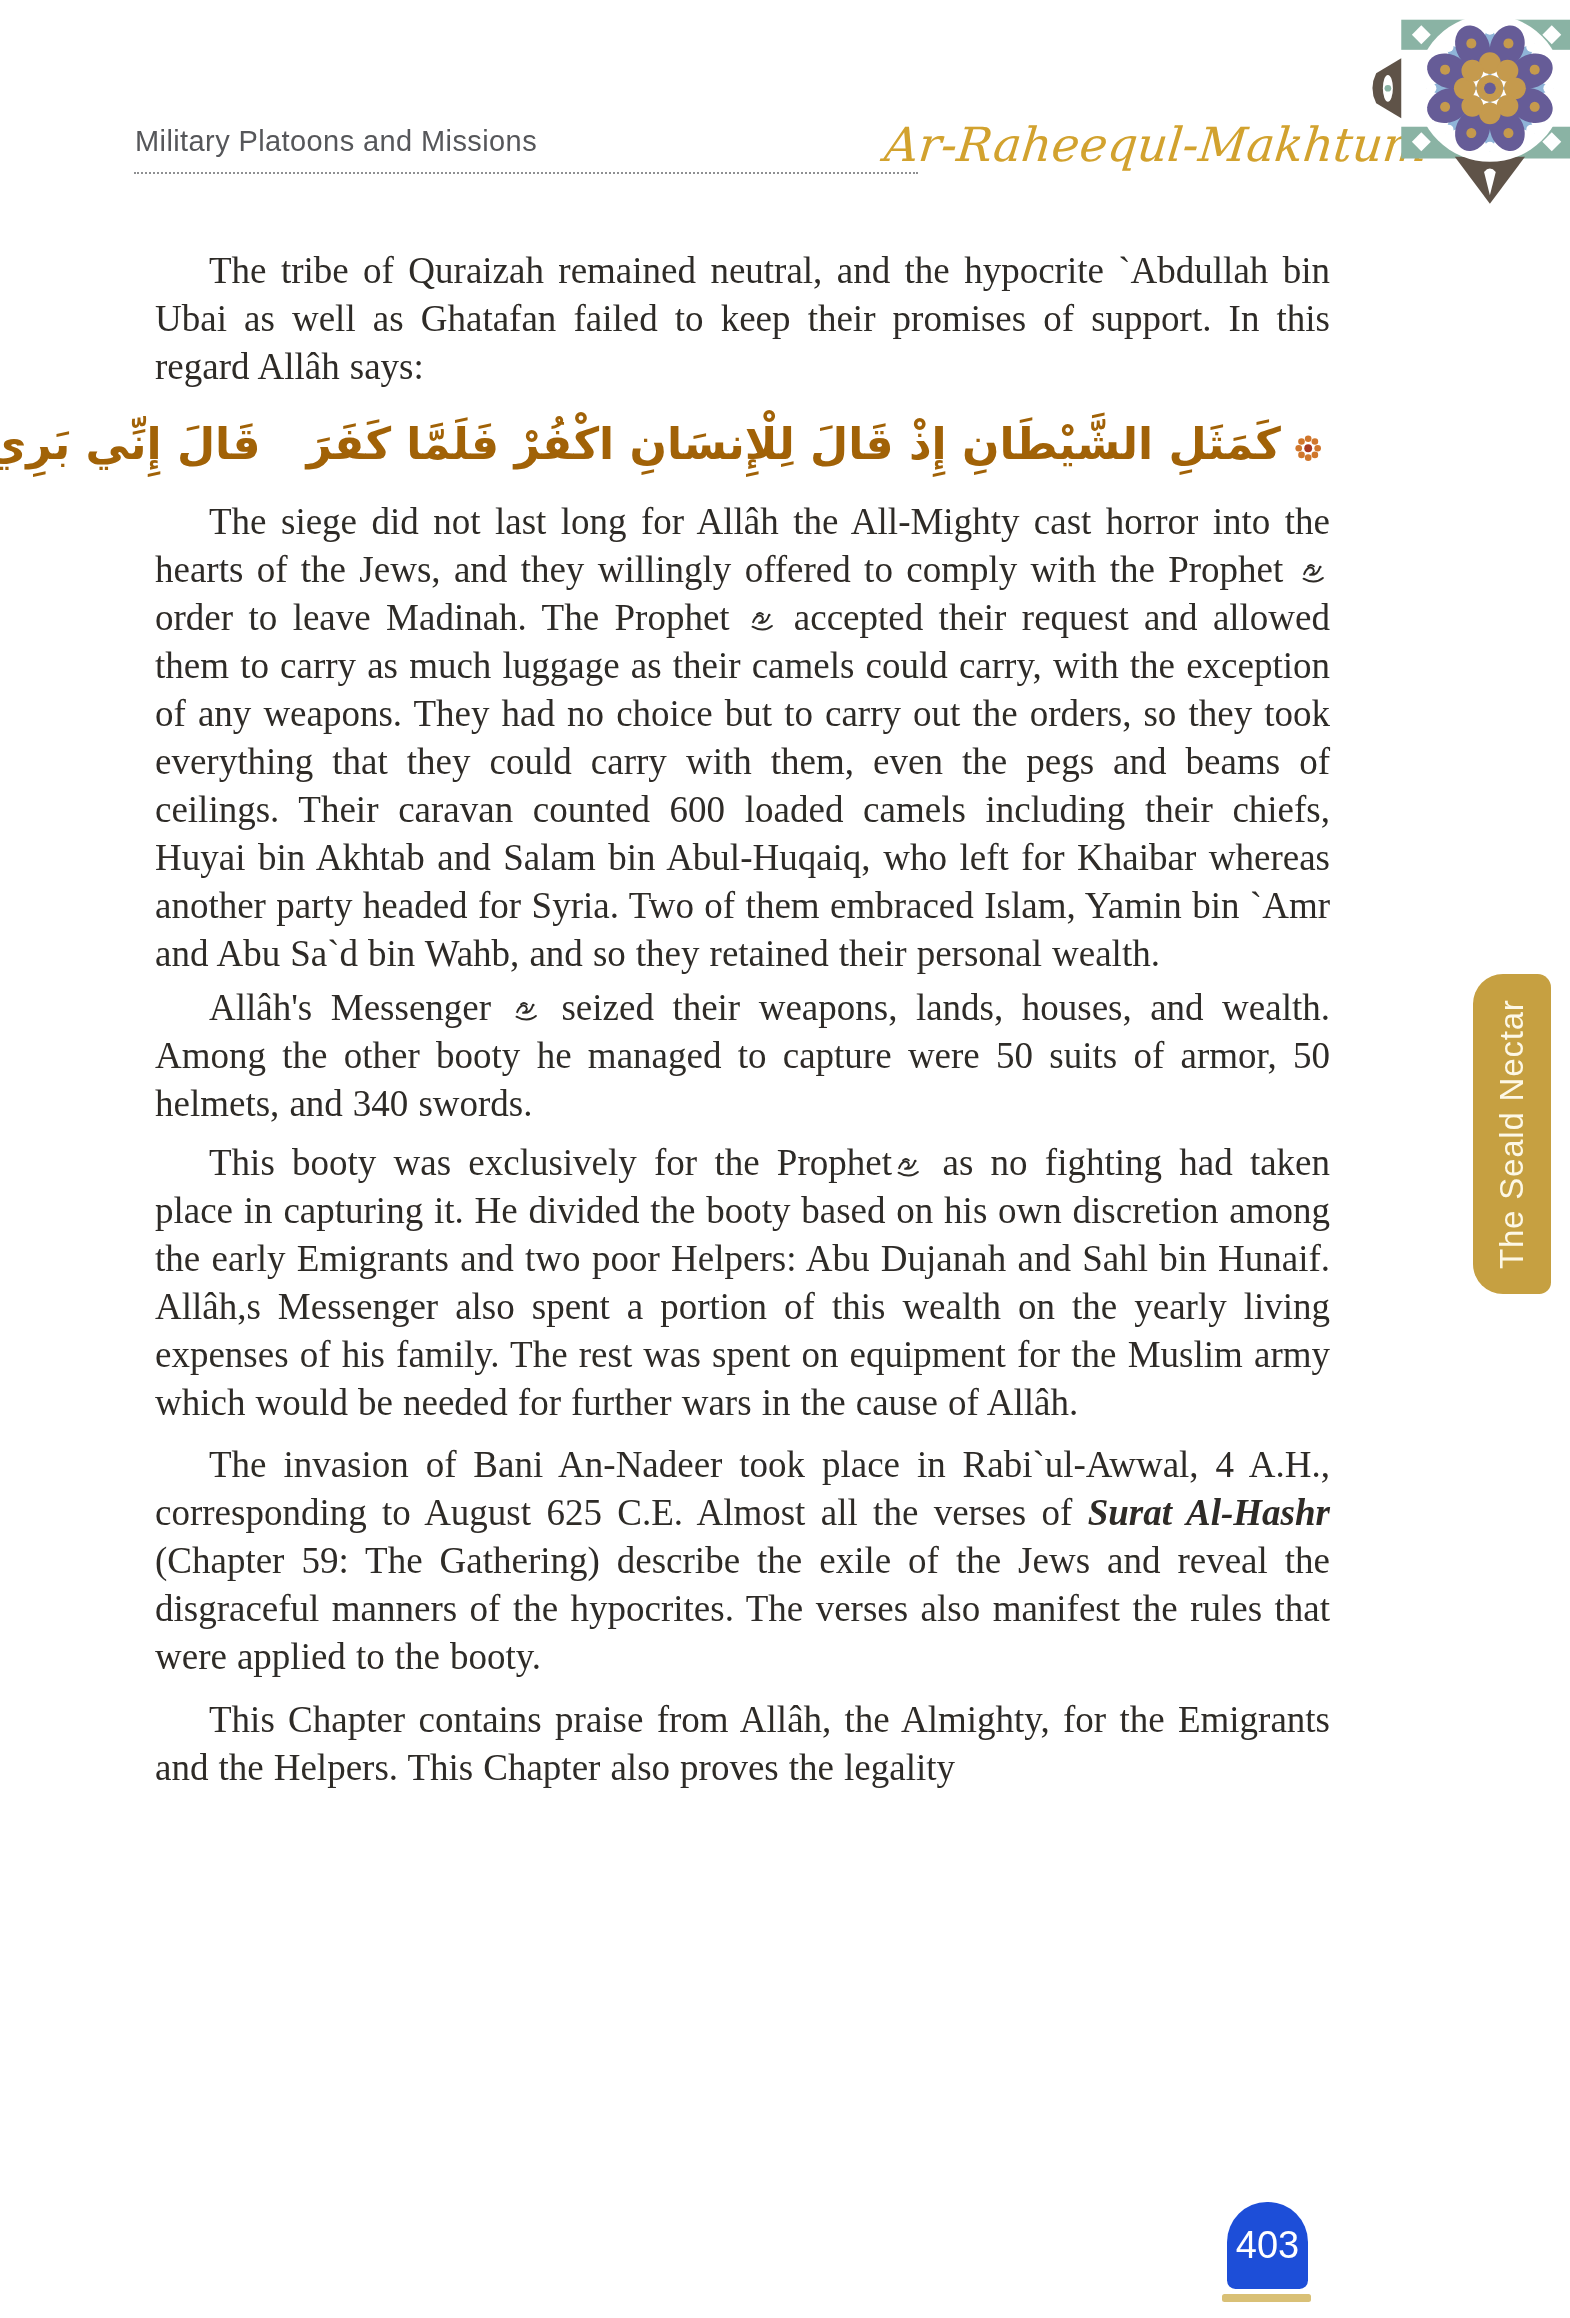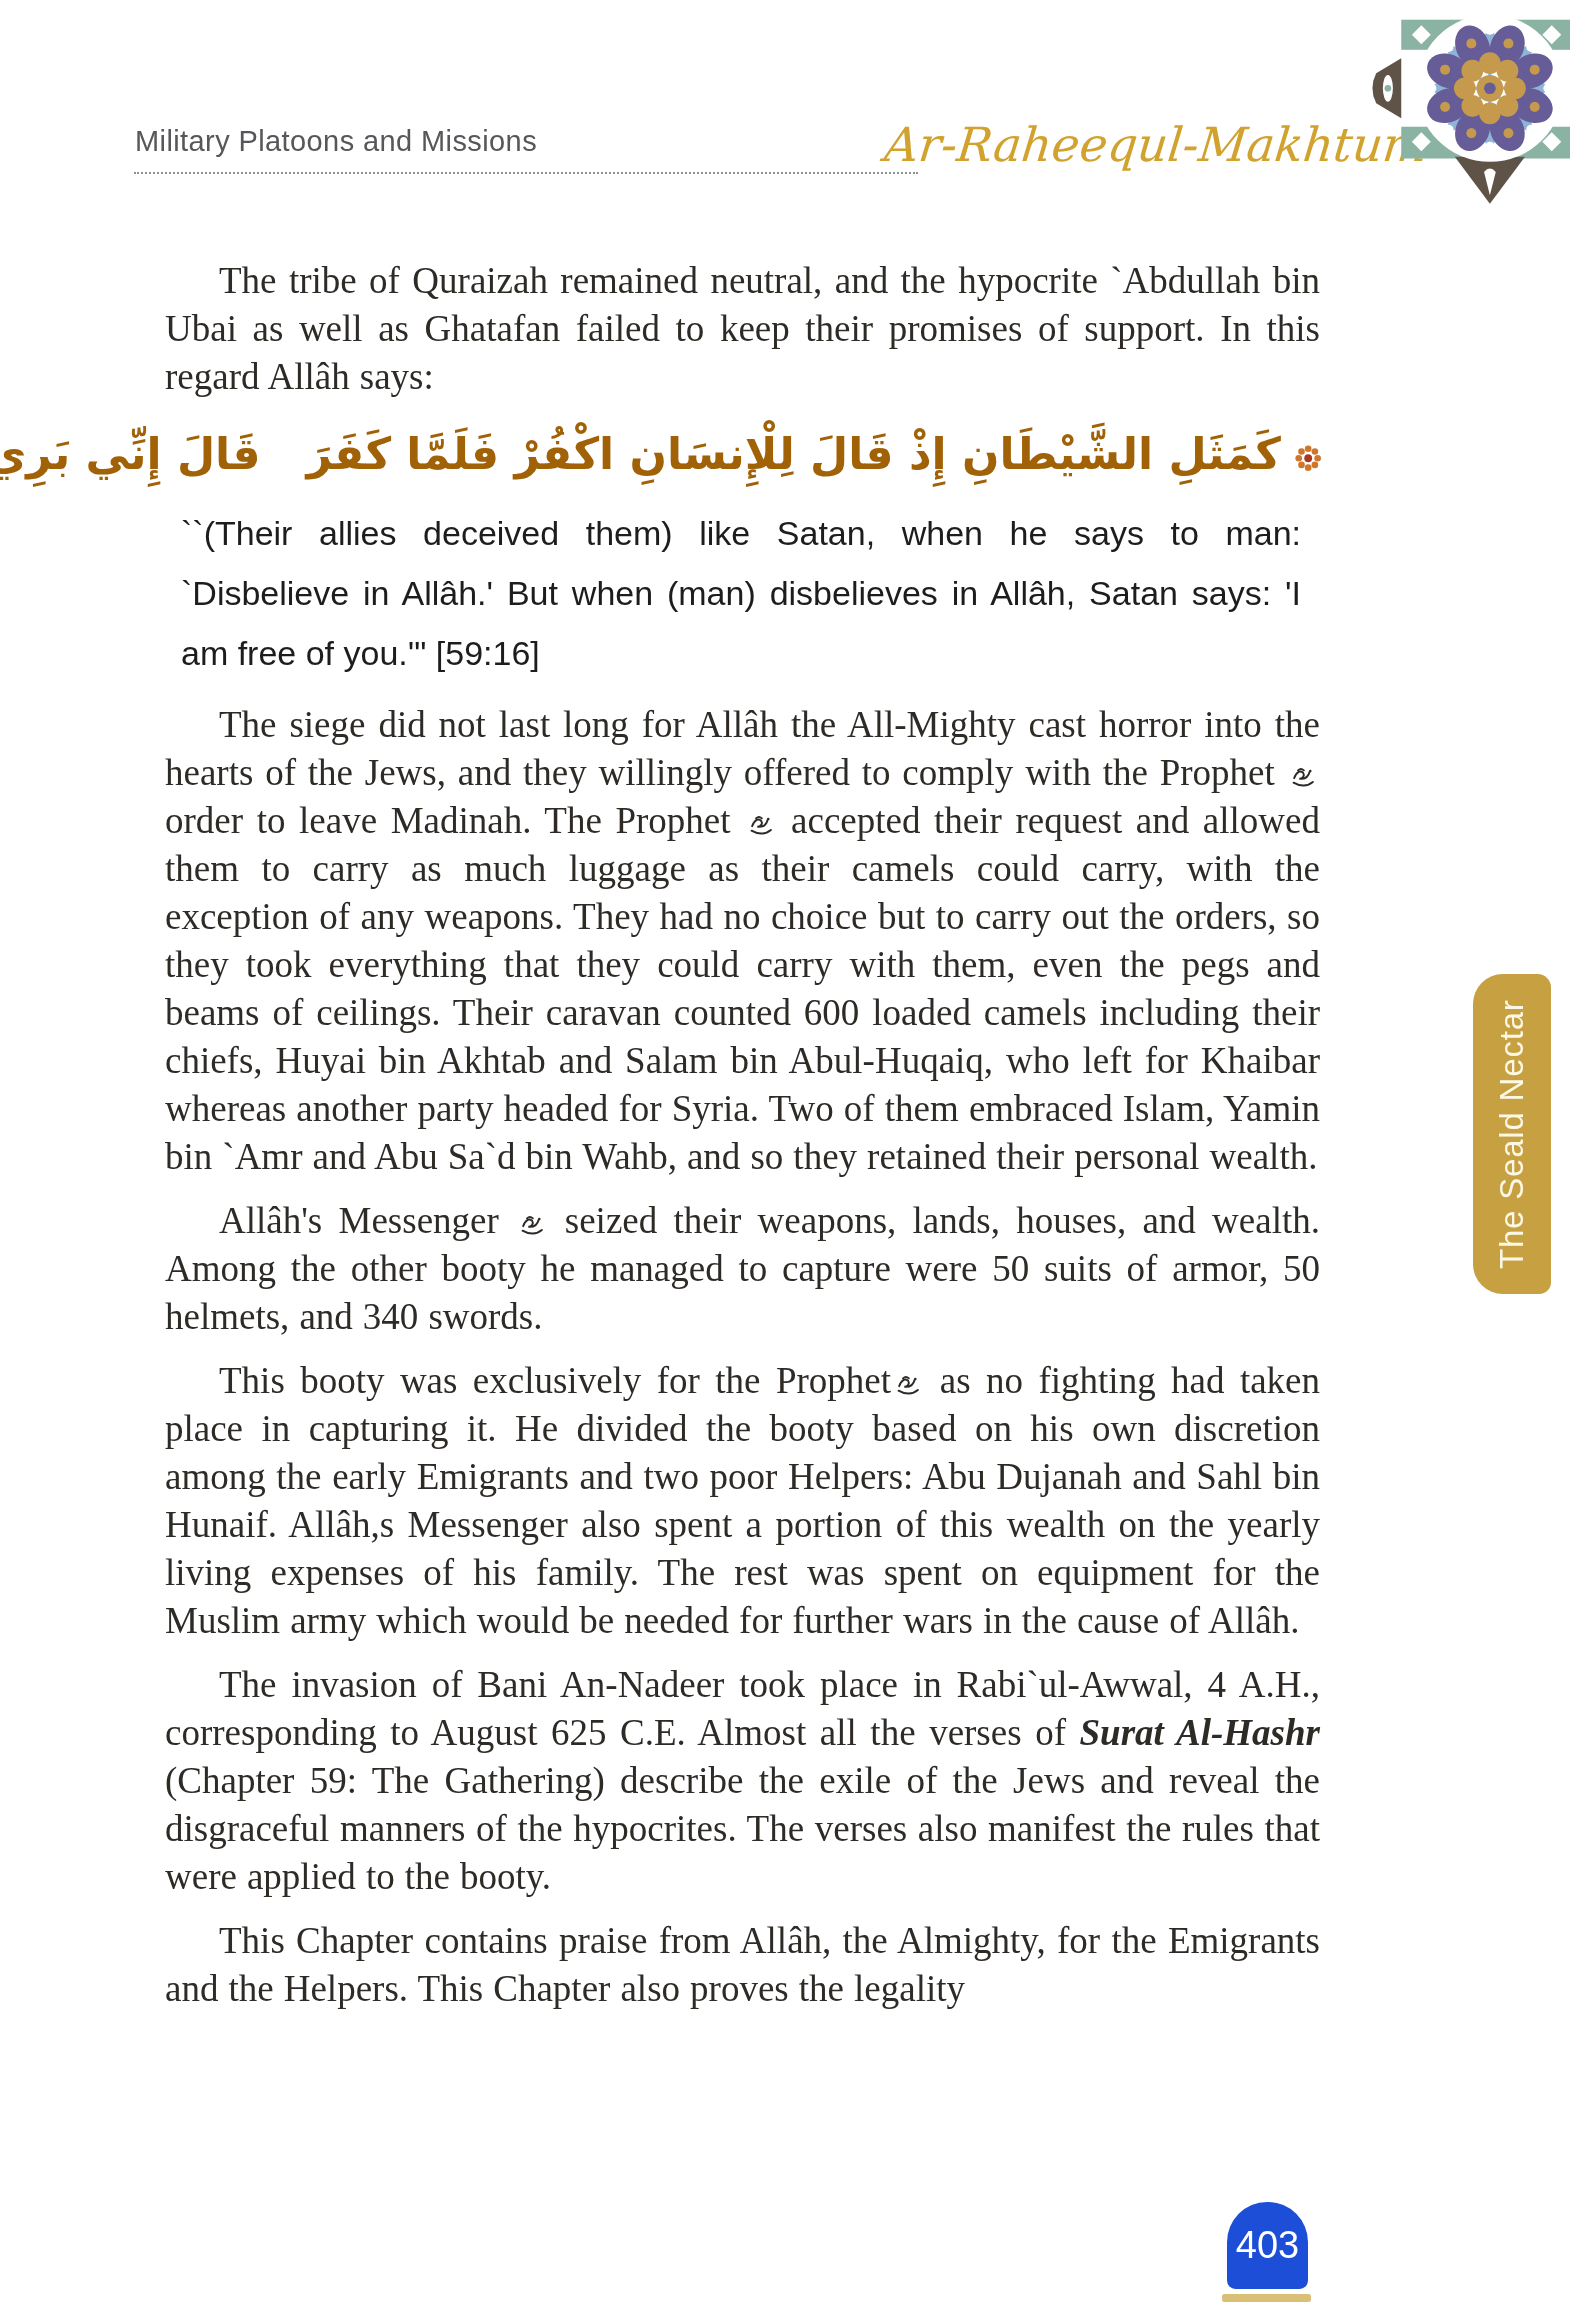--- a/index.html
+++ b/index.html
@@ -33,7 +33,7 @@
   
   .column { position:absolute; left:149px; top:241px; width:1187px; }
   .para {
-    margin:16px; text-align:justify; text-indent:54px;
+    margin:6px; text-align:justify; text-indent:54px;
     font-size:37px; line-height:48px; color:#2e2b27;
     word-spacing:0.8px;
   }

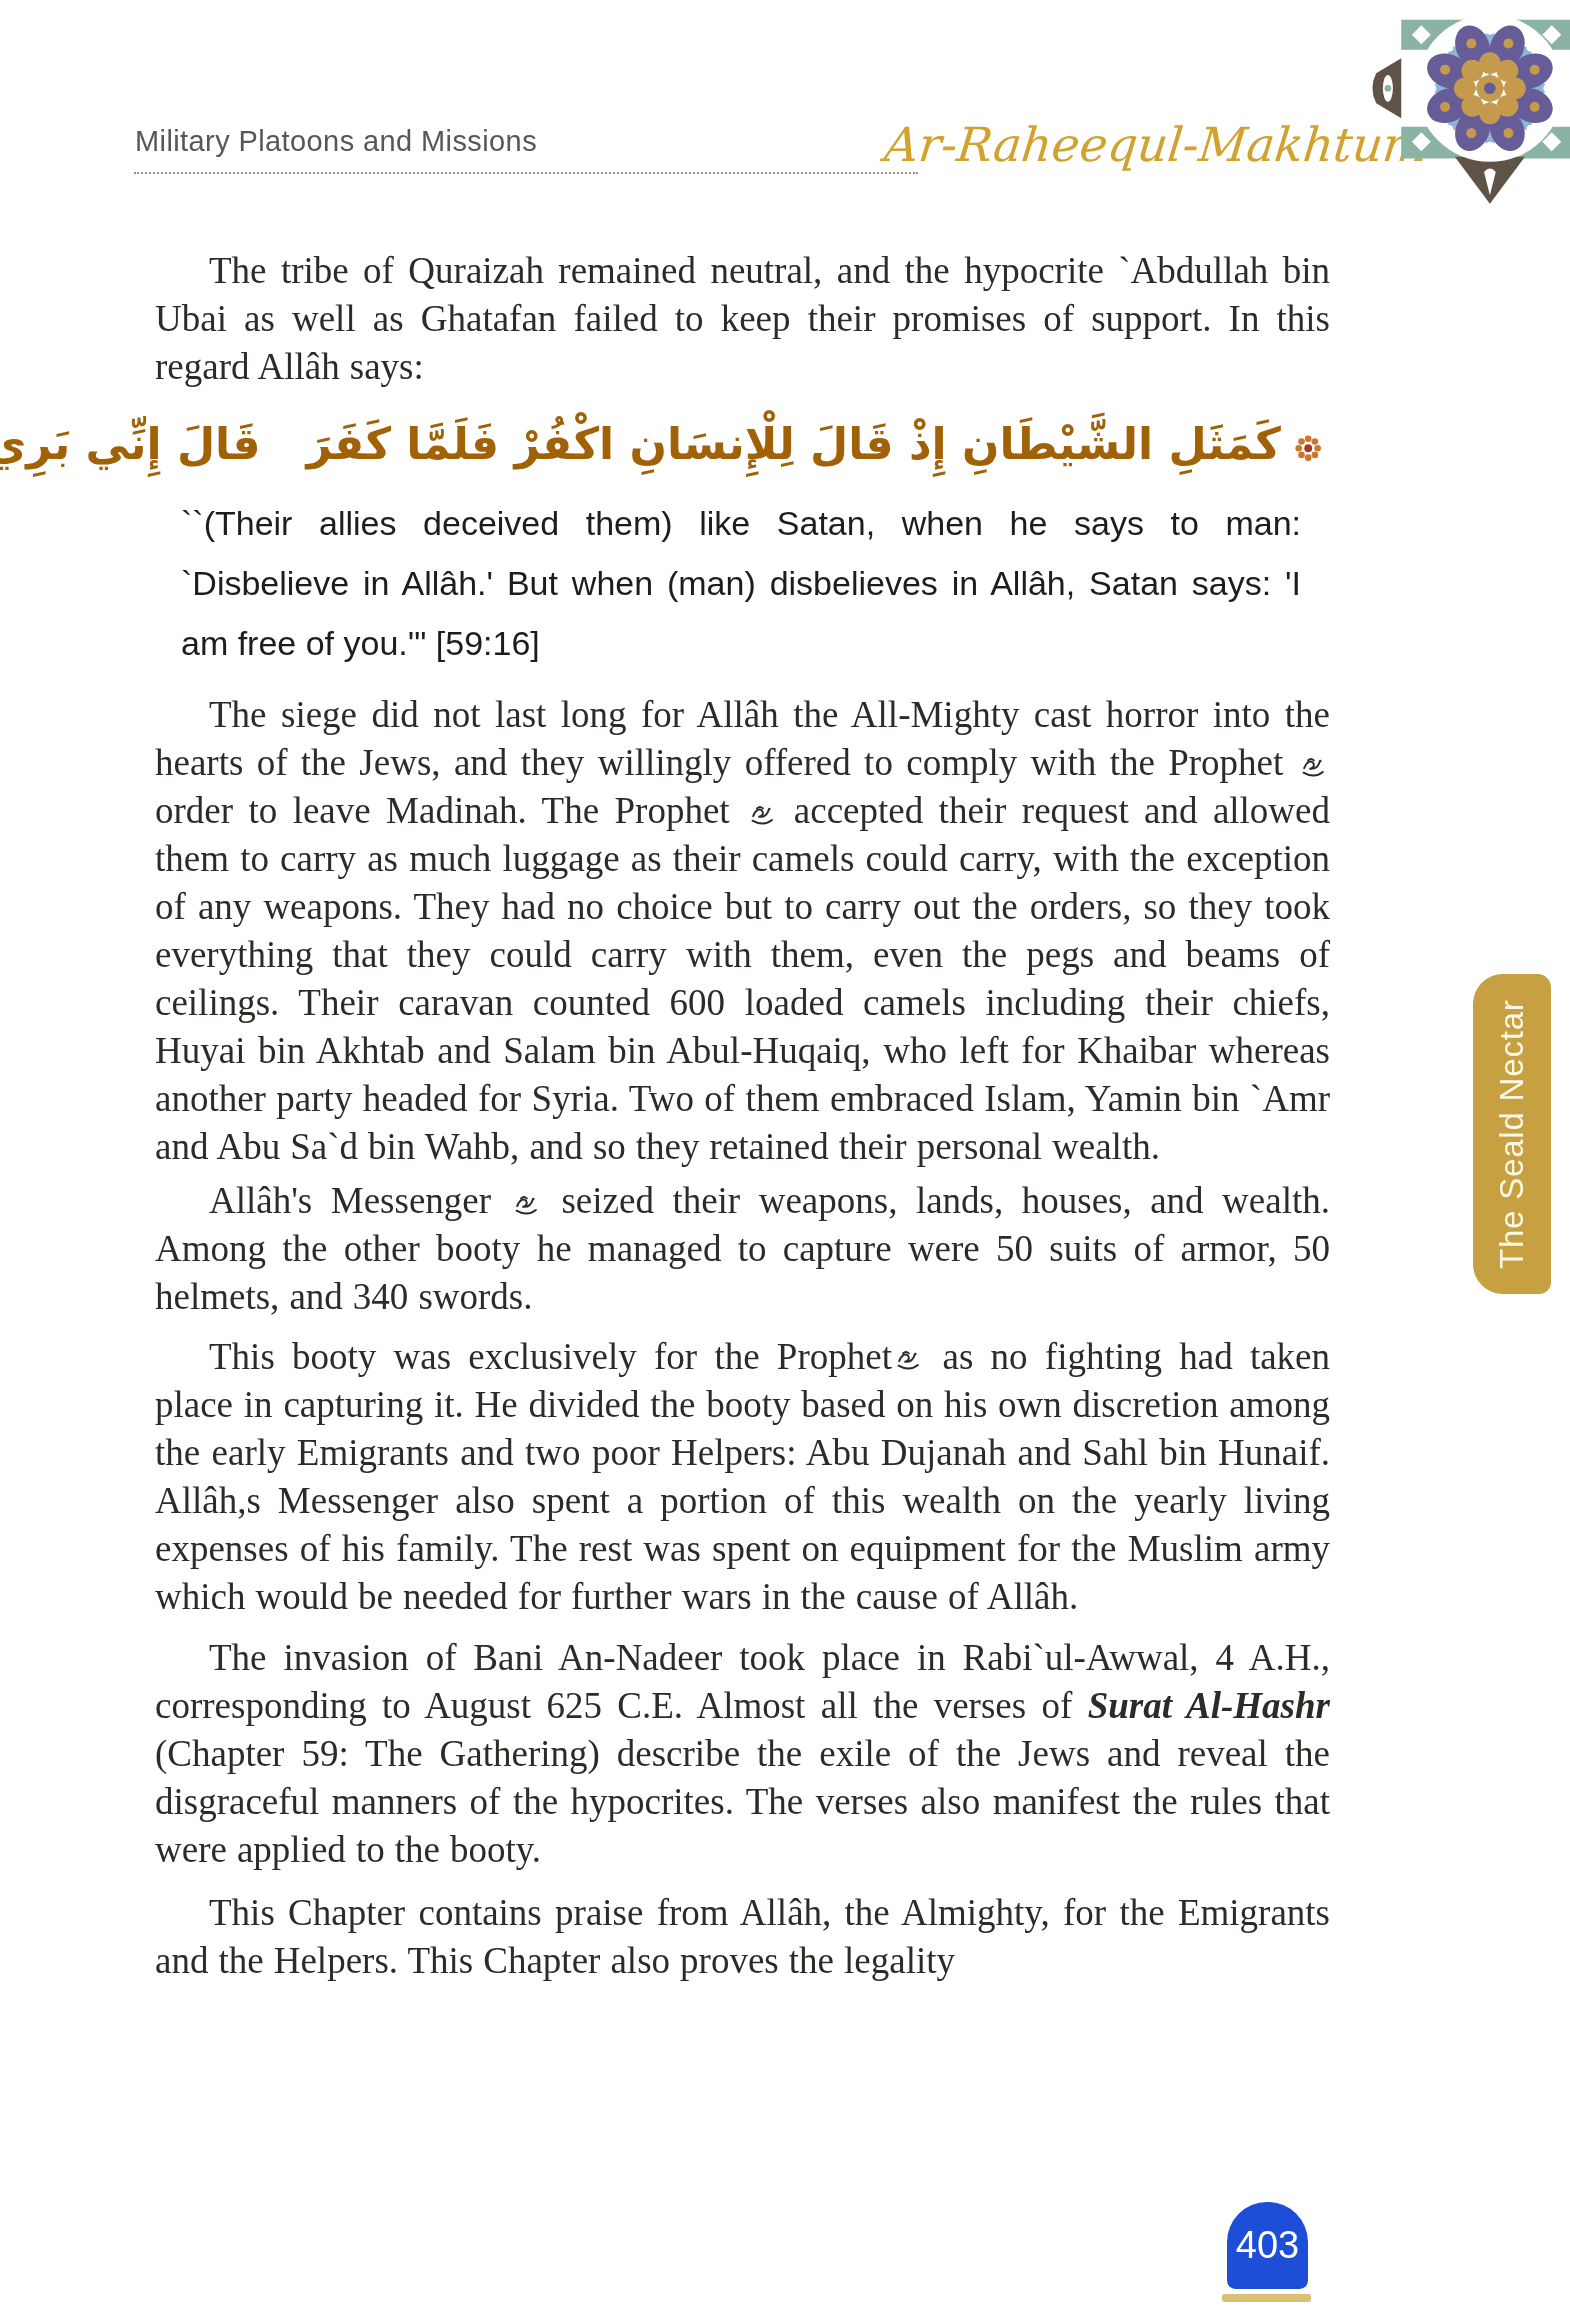--- a/index.html
+++ b/index.html
@@ -201,7 +201,6 @@
       </svg>
     </div>
 
-    <p class="trans">``(Their allies deceived them) like Satan, when he says to man: `Disbelieve in Allâh.' But when (man) disbelieves in Allâh, Satan says: 'I am free of you.'" [59:16]</p>
 
     <p class="para mt22"><span>The siege did not last long for Allâh the All-Mighty cast horror into the hearts of the Jews, and they willingly offered to comply with the Prophet </span><svg class="pbuh" viewBox="0 0 44 44">
           <g fill="none" stroke="#2e2b27" stroke-width="3" stroke-linecap="round">

